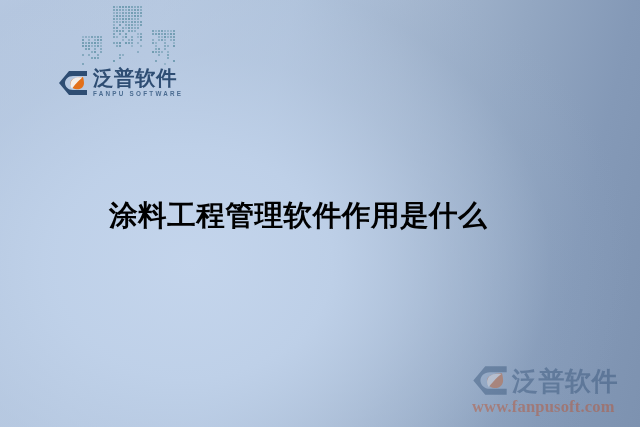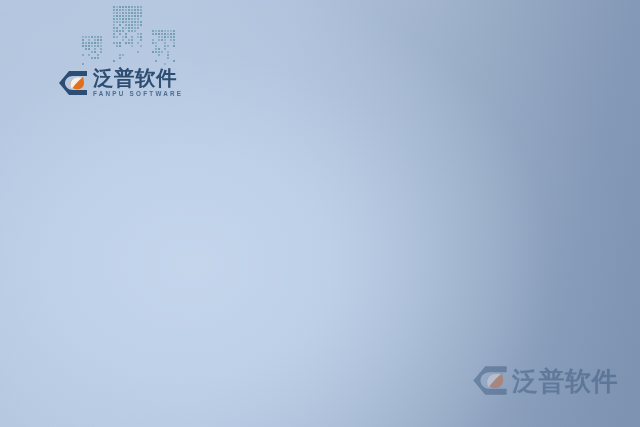--- a/index.html
+++ b/index.html
@@ -372,6 +372,7 @@
     </div>
   </div>
 
+  <div id="headline">涂料工程管理软件作用是什么</div>
 
   <div id="watermark">
     <div id="wm-lockup">

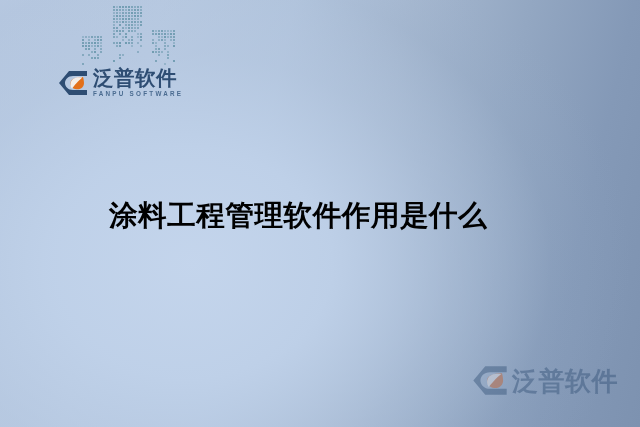--- a/index.html
+++ b/index.html
@@ -383,6 +383,7 @@
       </svg>
       <div id="wm-cn">泛普软件</div>
     </div>
+    <div id="wm-url">www.fanpusoft.com</div>
   </div>
 
 </div>

